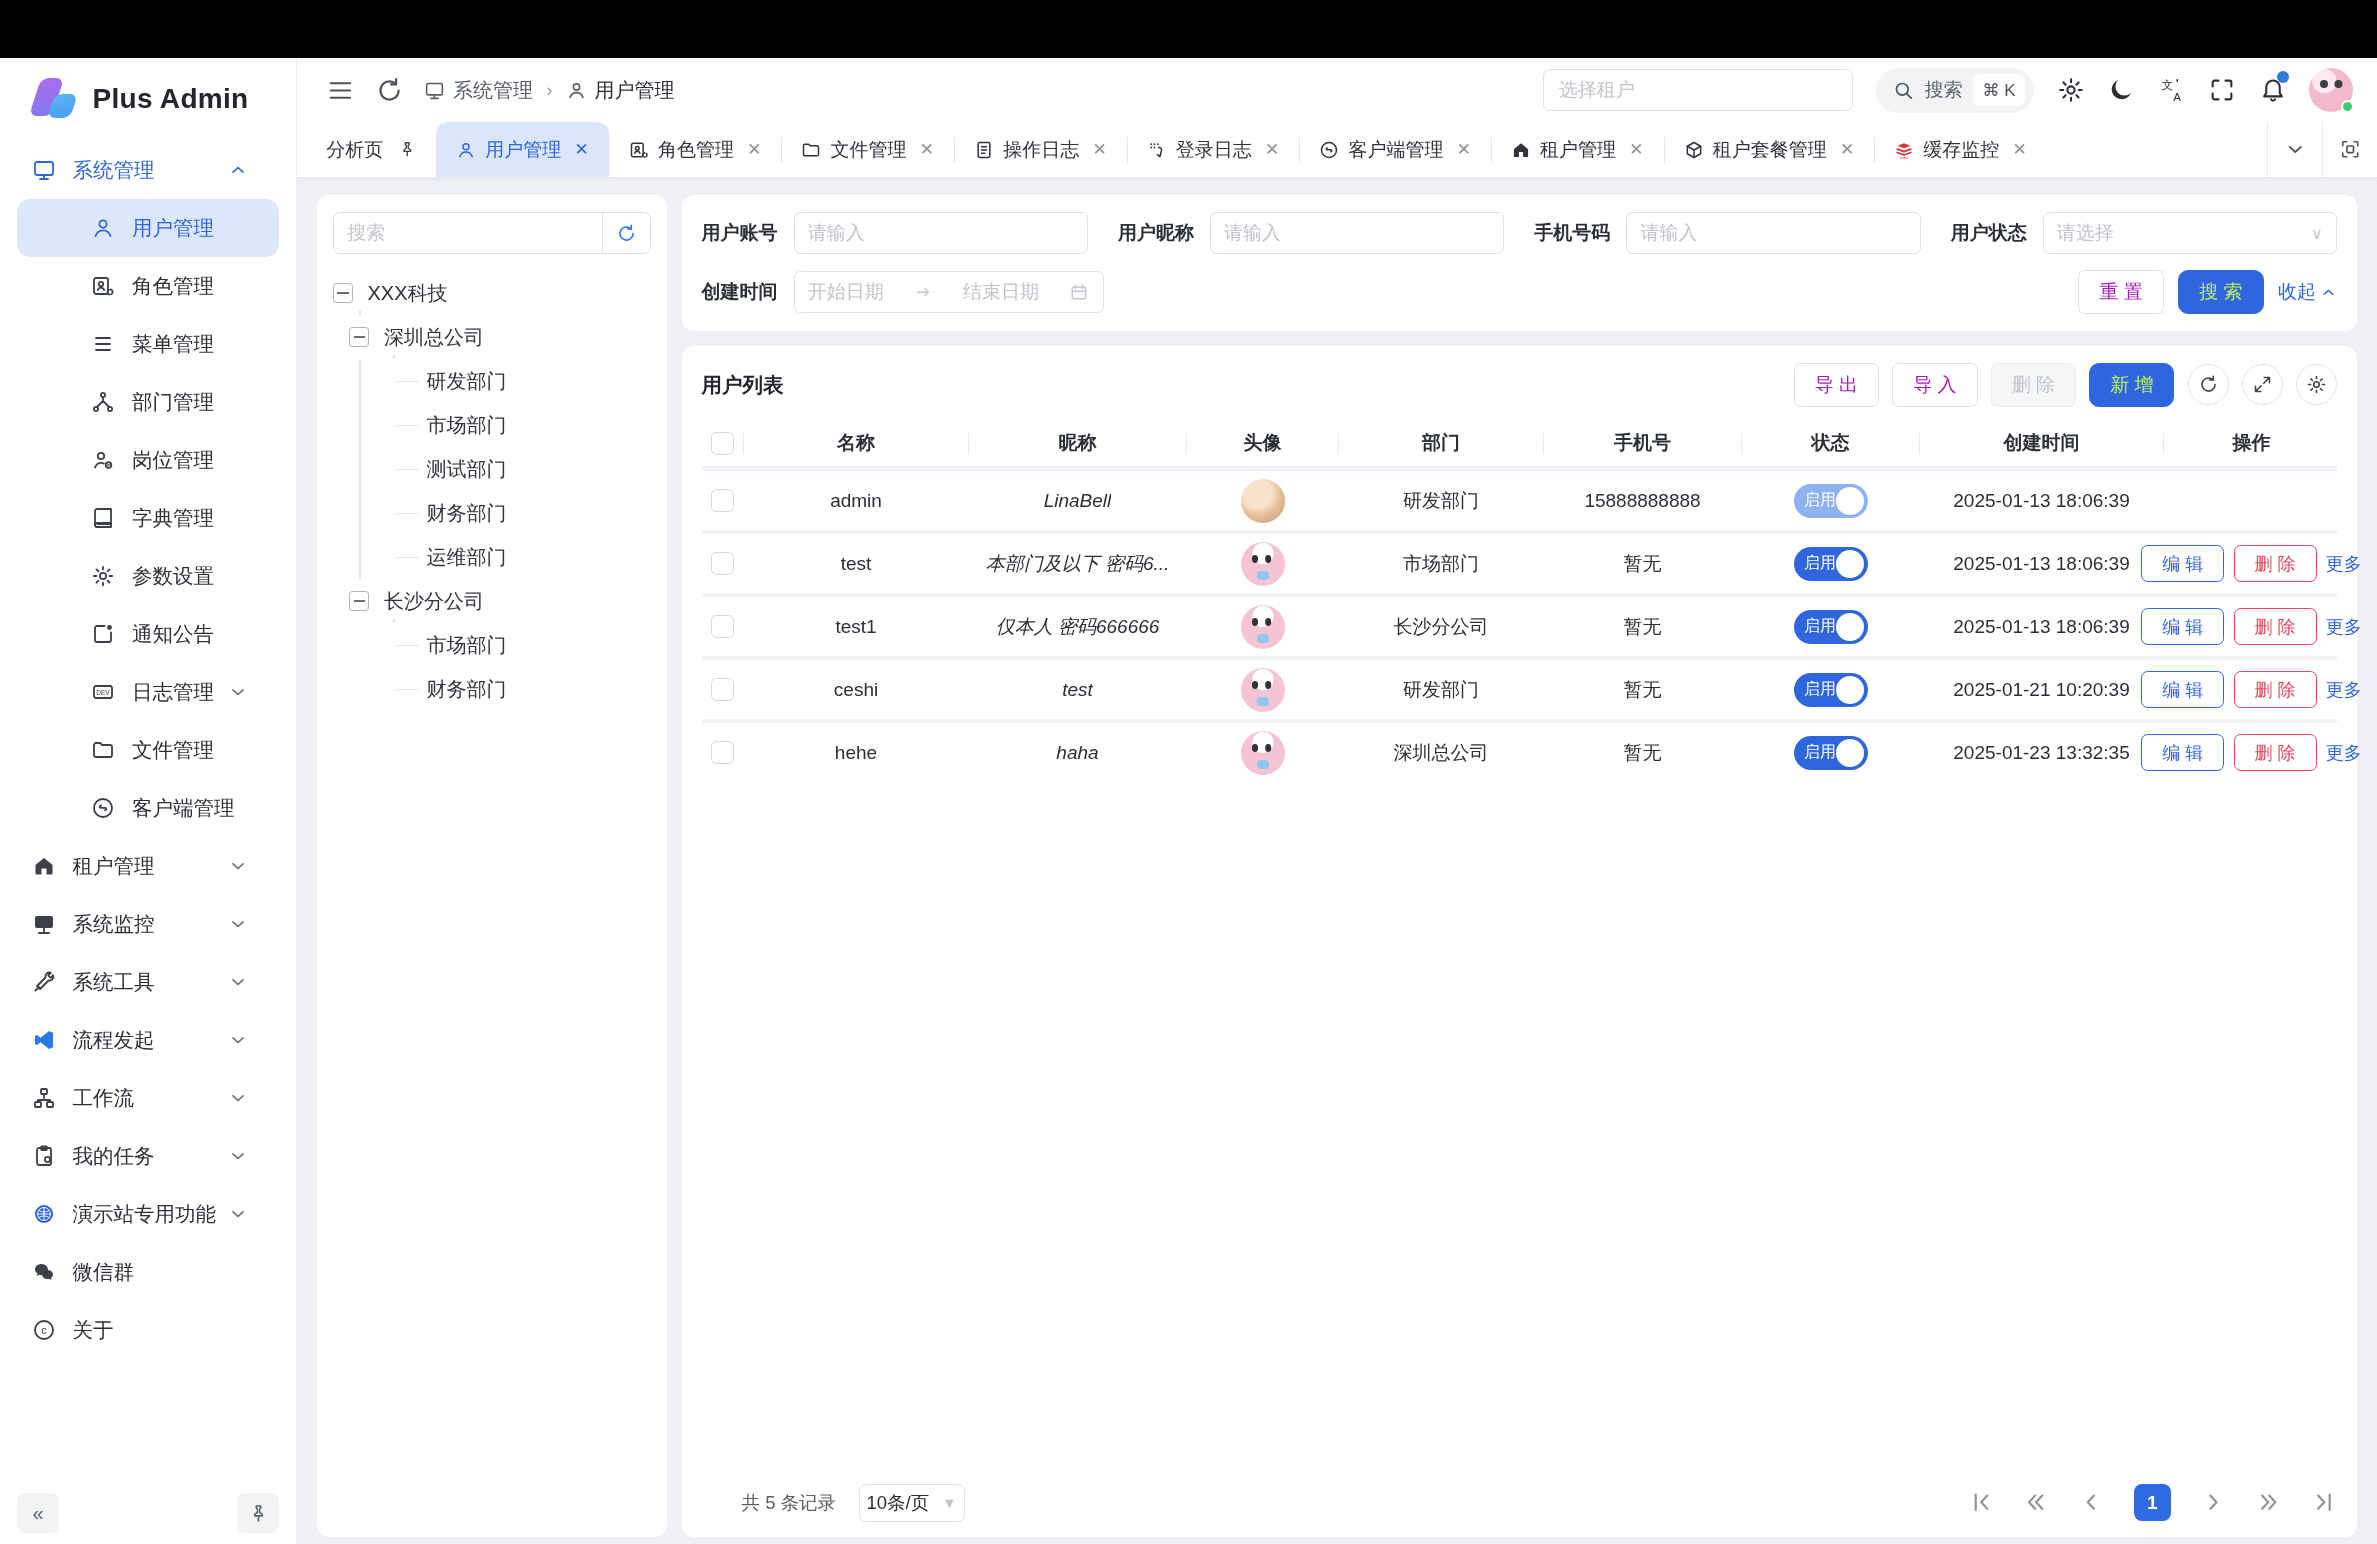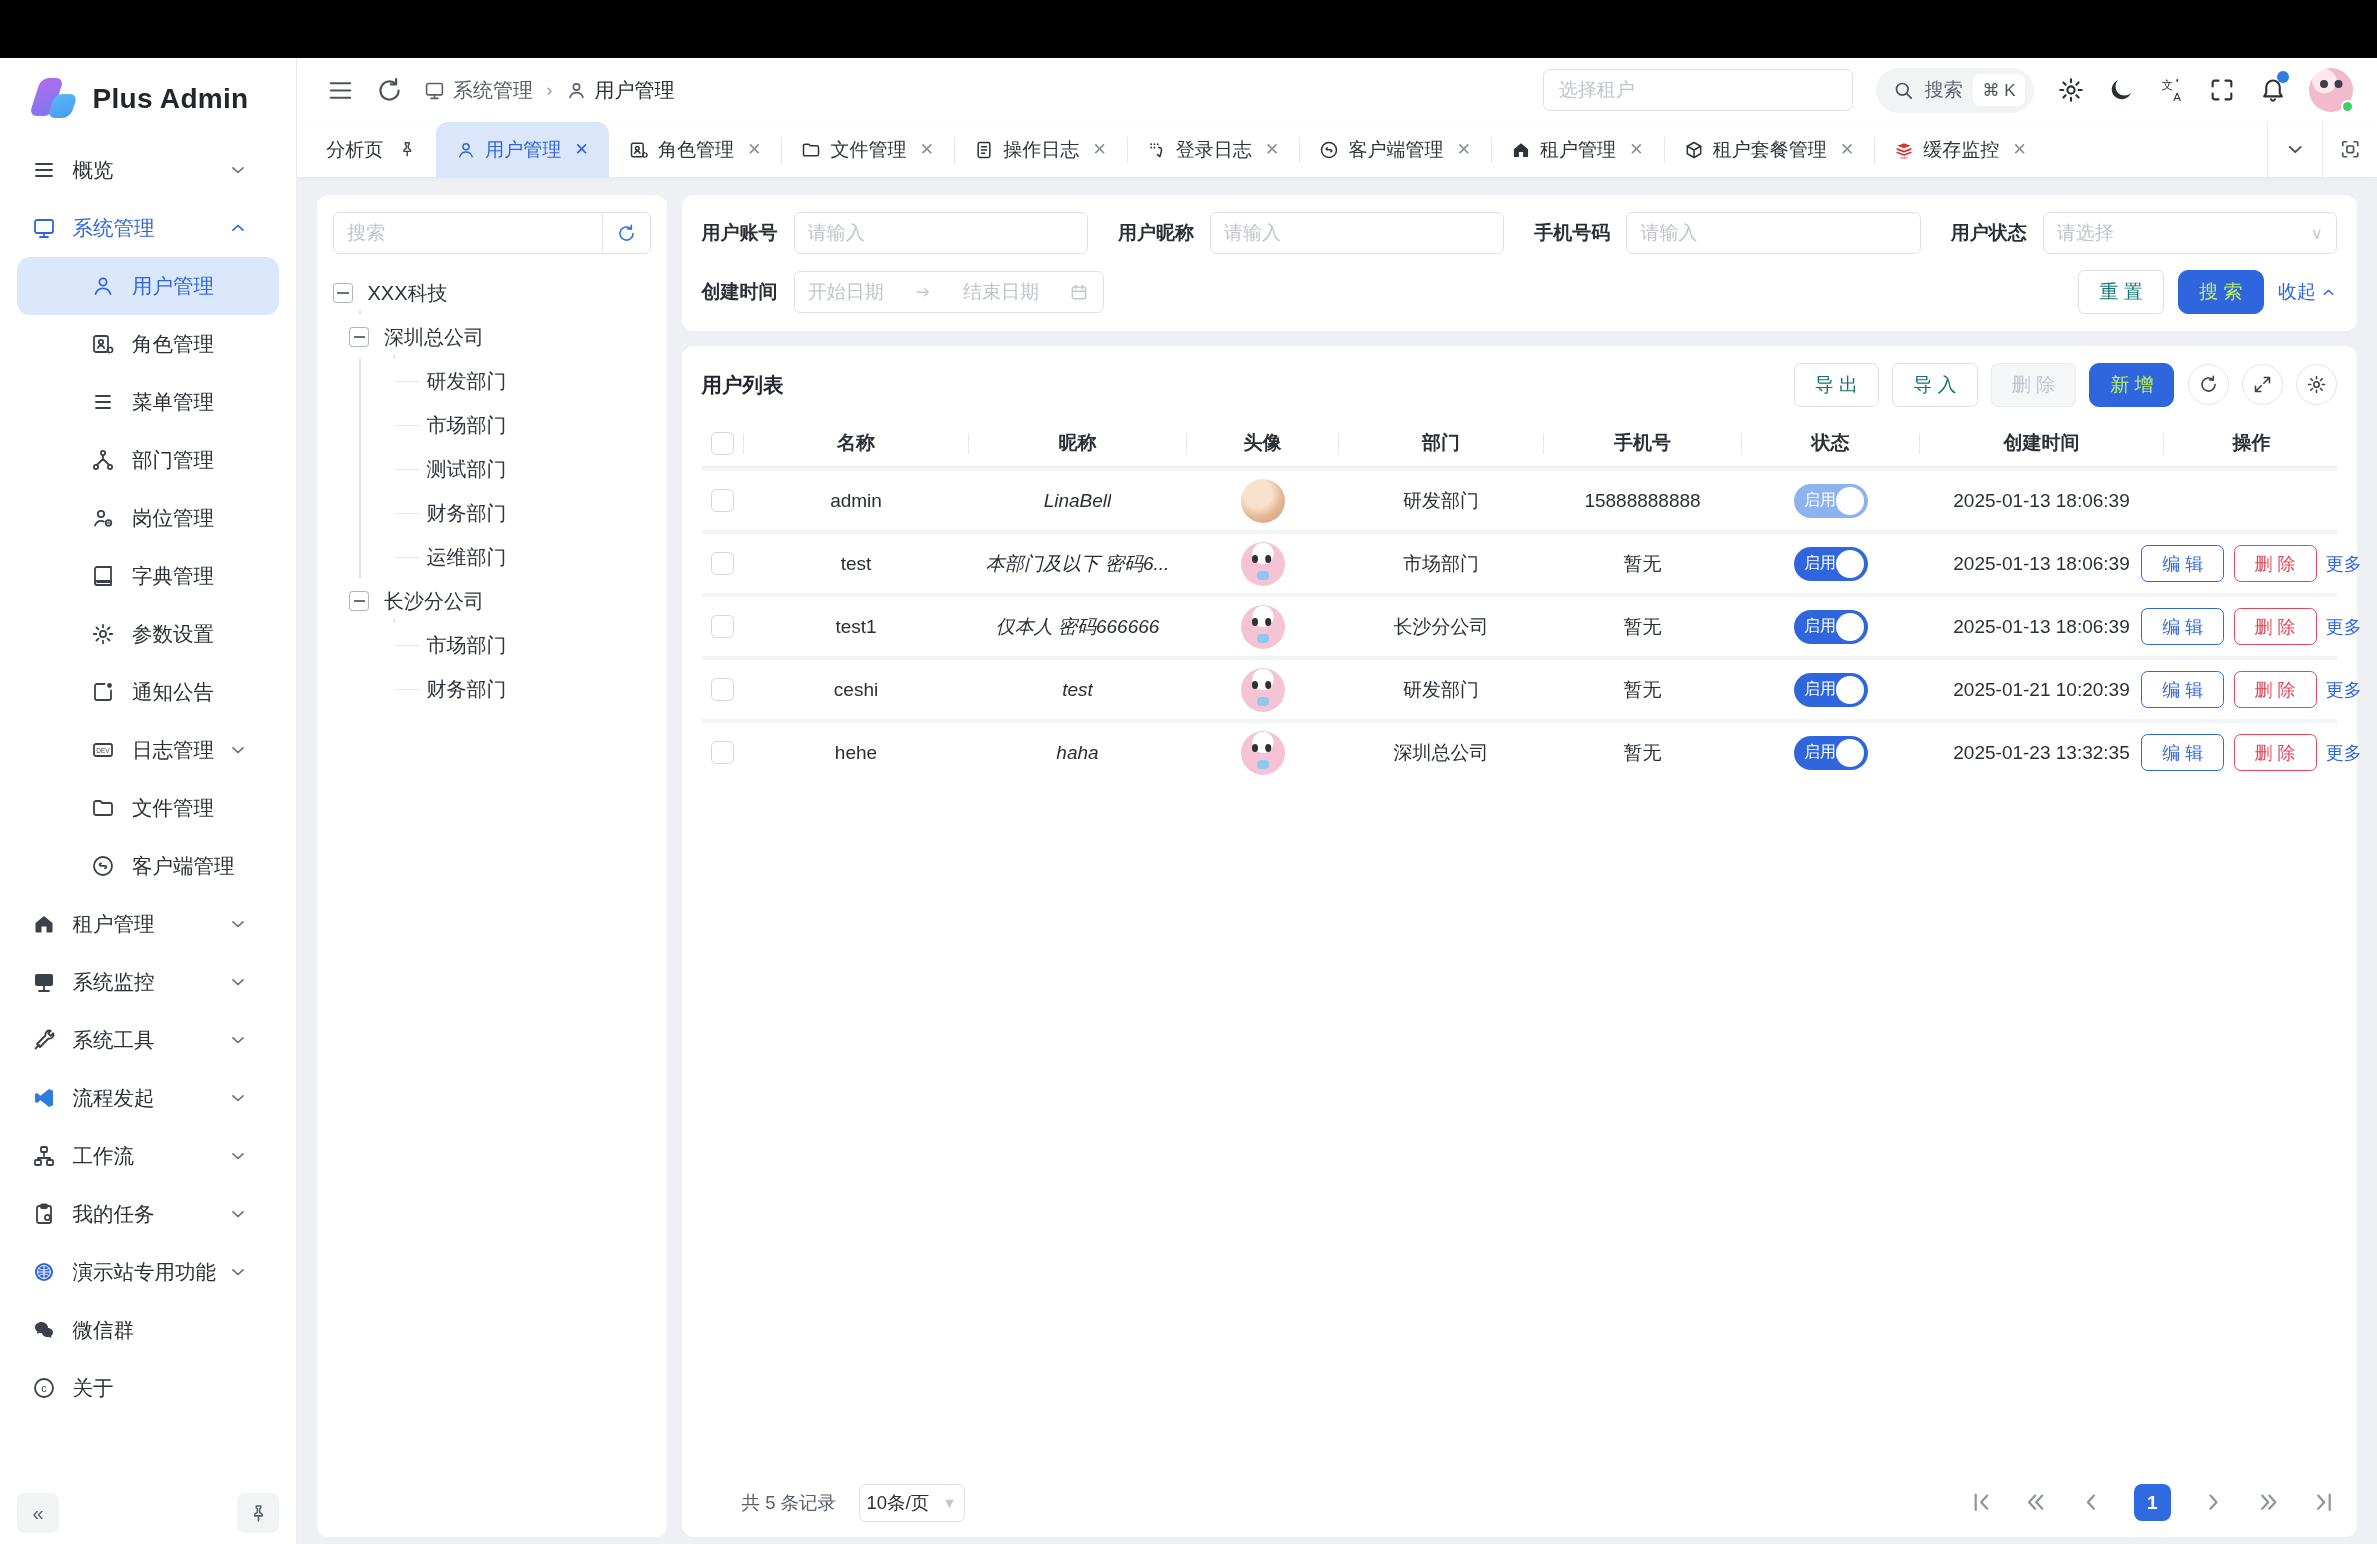--- a/index.html
+++ b/index.html
@@ -176,19 +176,6 @@
       <span class="logo-title">Plus Admin</span>
     </div>
     <nav class="side-menu" id="side-menu">
-        <div class="side-item">
-          <span class="icon">
-            <svg viewBox="0 0 24 24" fill="none" stroke="currentColor" stroke-width="1.8" stroke-linecap="round" stroke-linejoin="round">
-              <path d="M4 6h16M4 12h16M4 18h16"></path>
-            </svg>
-          </span>
-          <span class="lbl">概览</span>
-          <span class="icon chev">
-            <svg viewBox="0 0 24 24" fill="none" stroke="currentColor" stroke-width="1.8" stroke-linecap="round" stroke-linejoin="round">
-              <path d="M6 9.5l6 5.5 6-5.5" stroke-width="2"></path>
-            </svg>
-          </span>
-        </div>
         <div class="side-item hl">
           <span class="icon">
             <svg viewBox="0 0 24 24" fill="none" stroke="currentColor" stroke-width="1.8" stroke-linecap="round" stroke-linejoin="round">

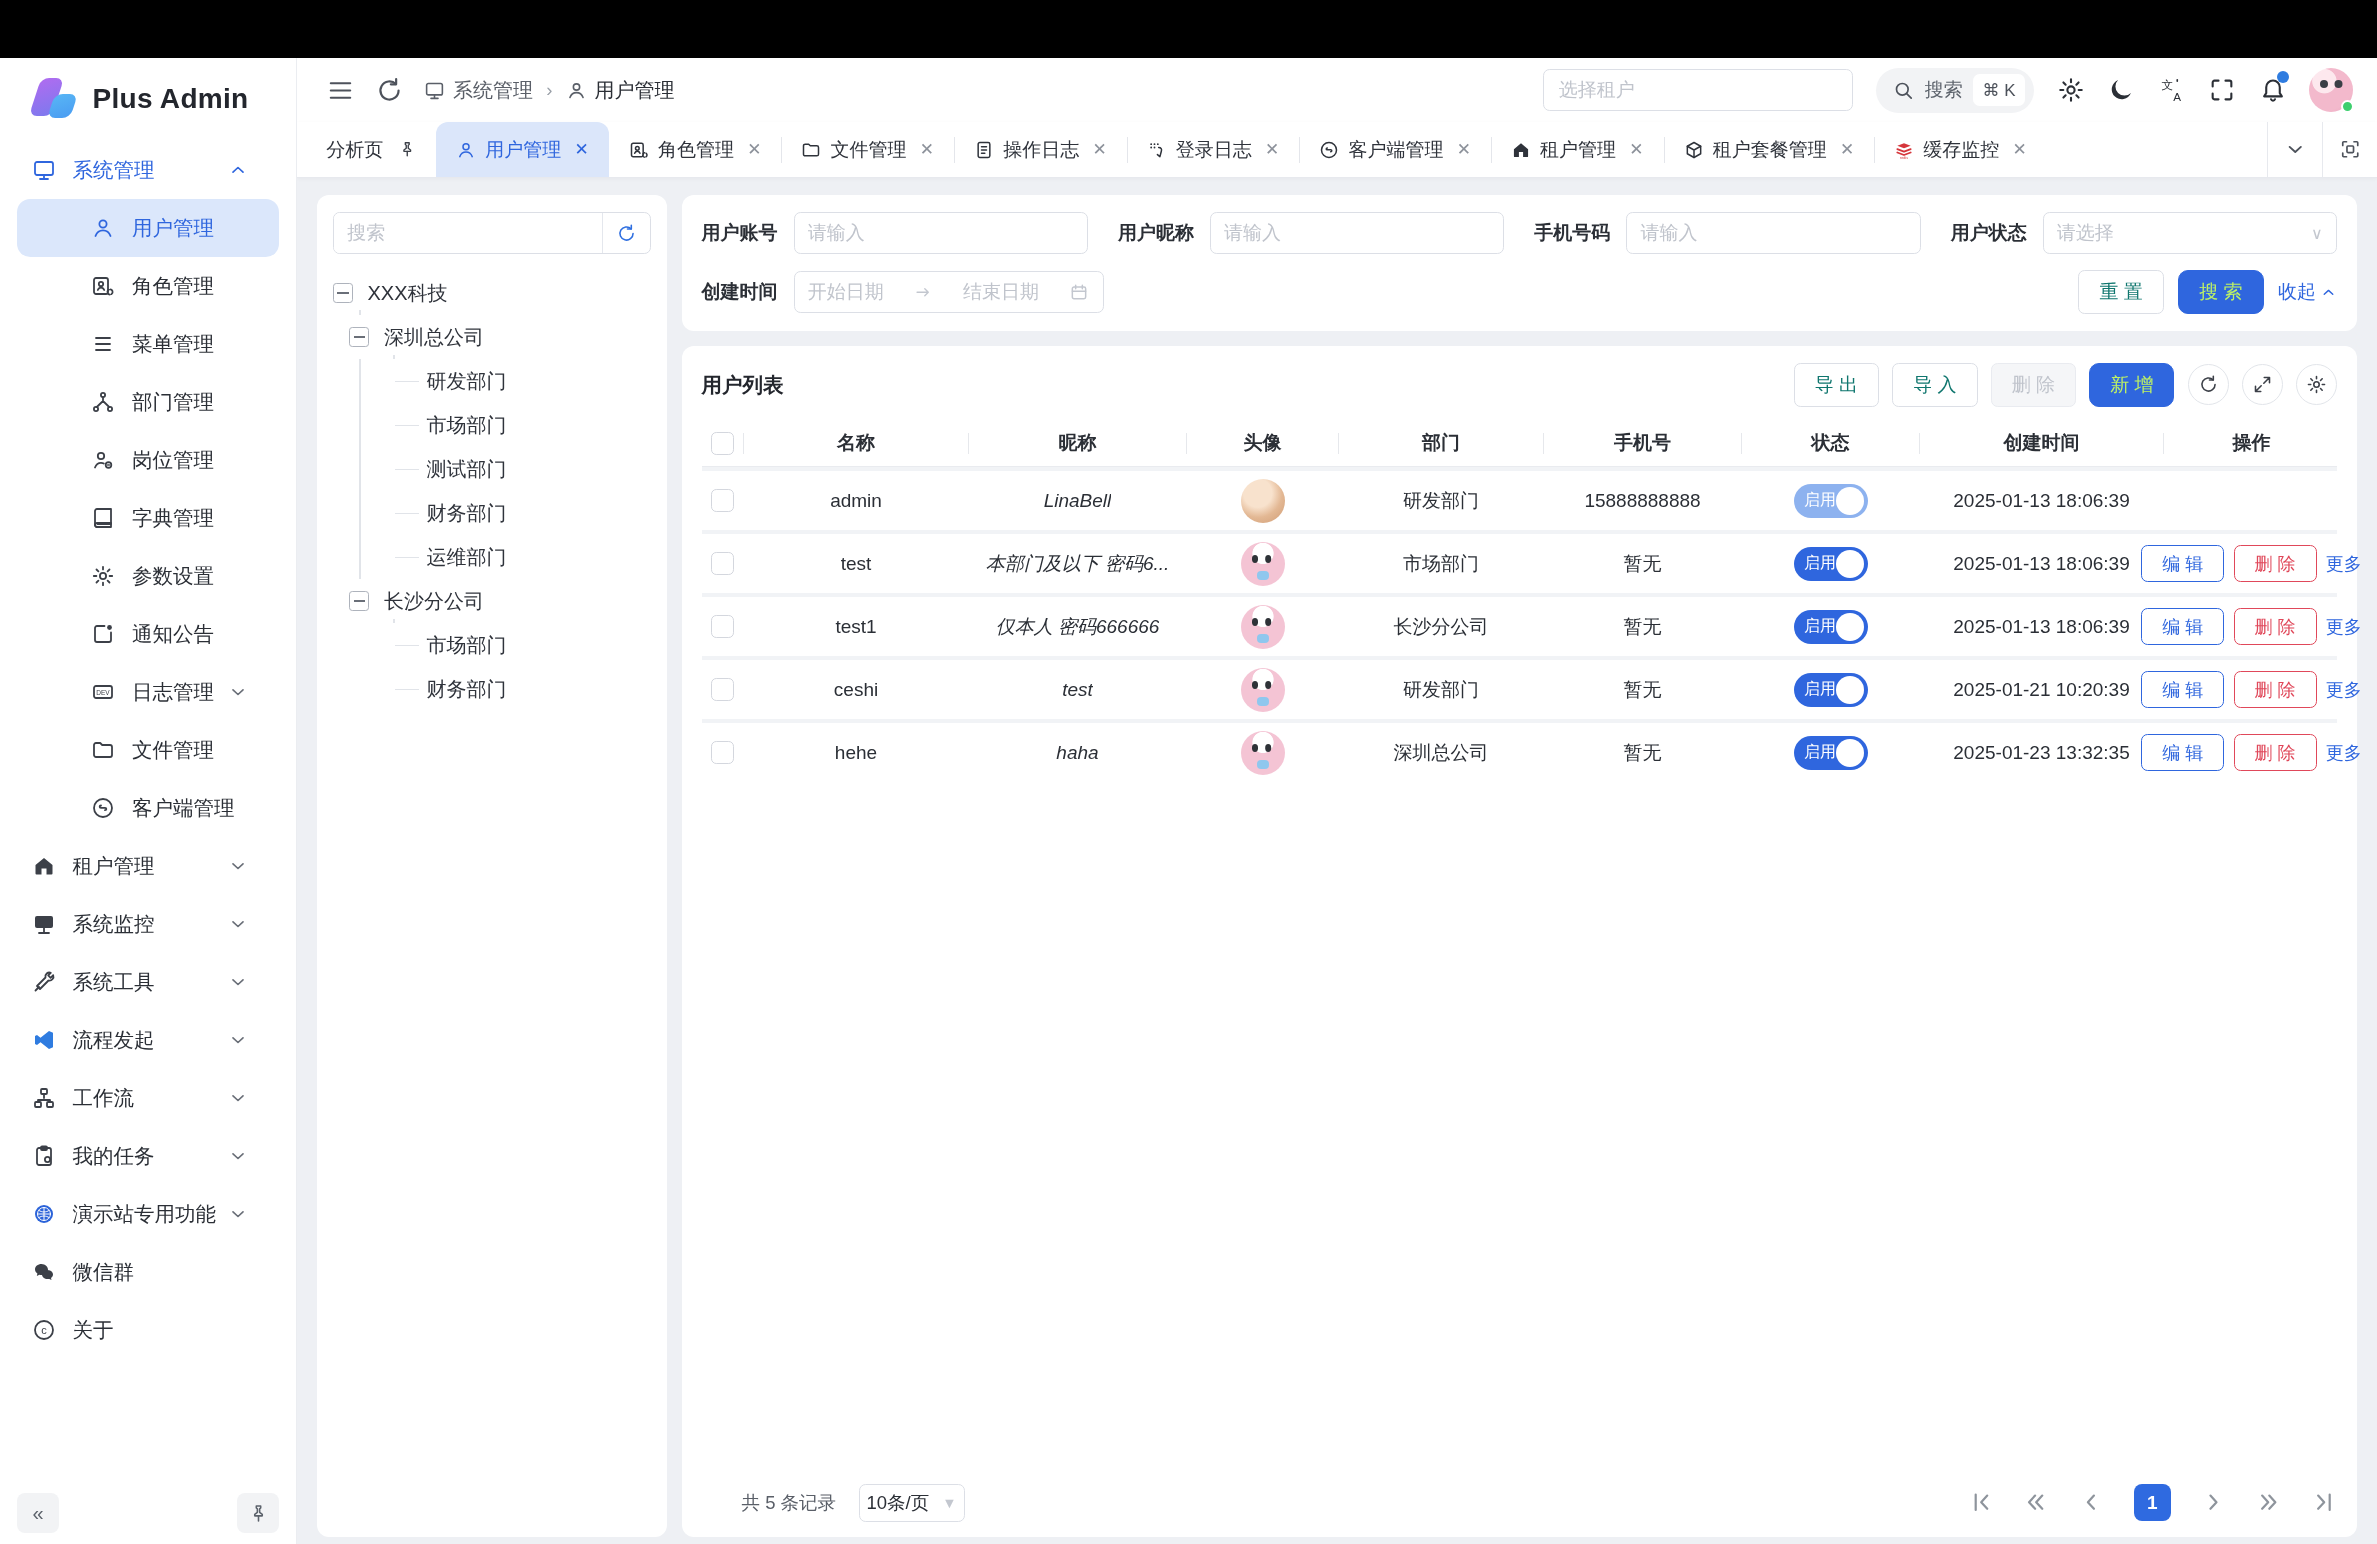--- a/index.html
+++ b/index.html
@@ -115,7 +115,7 @@
   .f-date .ph{flex:0 1 auto;}
   .f-date .icon{width:20px;height:20px;color:#c3c7cf;}
   .f-actions{margin-left:auto;display:flex;align-items:center;gap:14.5px;}
-  .btn{height:44px;border-radius:6.6px;display:inline-flex;align-items:center;justify-content:center;font-size:19px;padding:0 20px;cursor:pointer;border:0.7px solid #dcdfe6;background:#fff;color:#0f766e;white-space:nowrap;}
+  .btn{height:44px;border-radius:6.6px;display:inline-flex;align-items:center;justify-content:center;font-size:19px;padding:0 20px;cursor:pointer;border:0.7px solid #dcdfe6;background:#fff;color:#a21caf;white-space:nowrap;}
   .btn.primary{background:var(--blue);border-color:var(--blue);color:#bef264;border-radius:10px;}
   .btn.disabled{background:#f5f6f8;border-color:#e9ebf0;color:#c0c4cc;cursor:default;}
   .link-collapse{color:var(--blue);font-size:19px;display:flex;align-items:center;gap:4px;cursor:pointer;}

